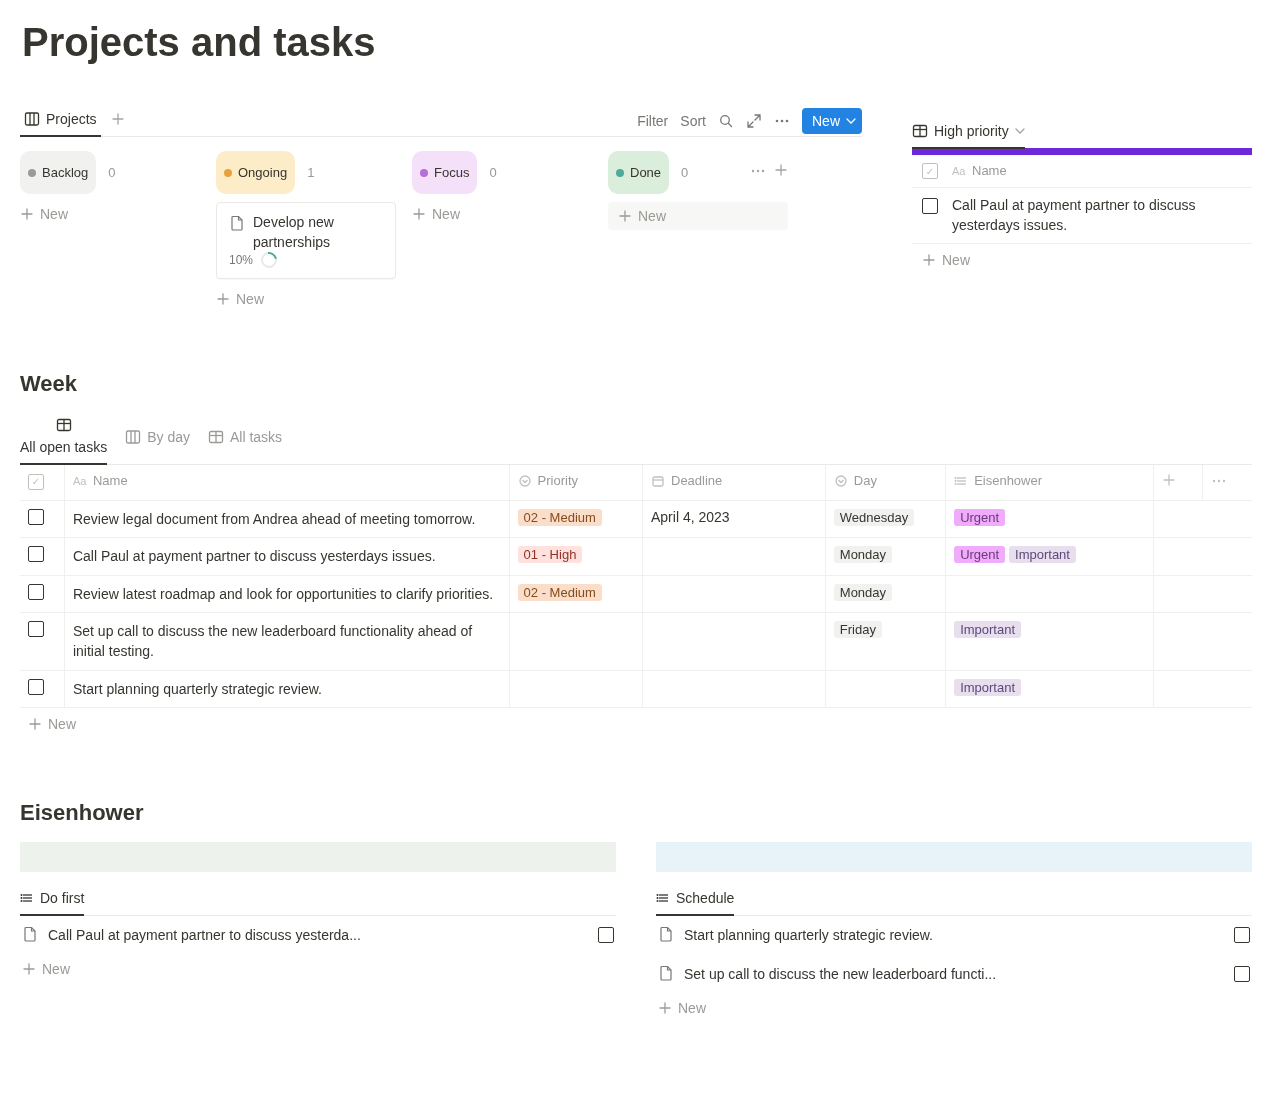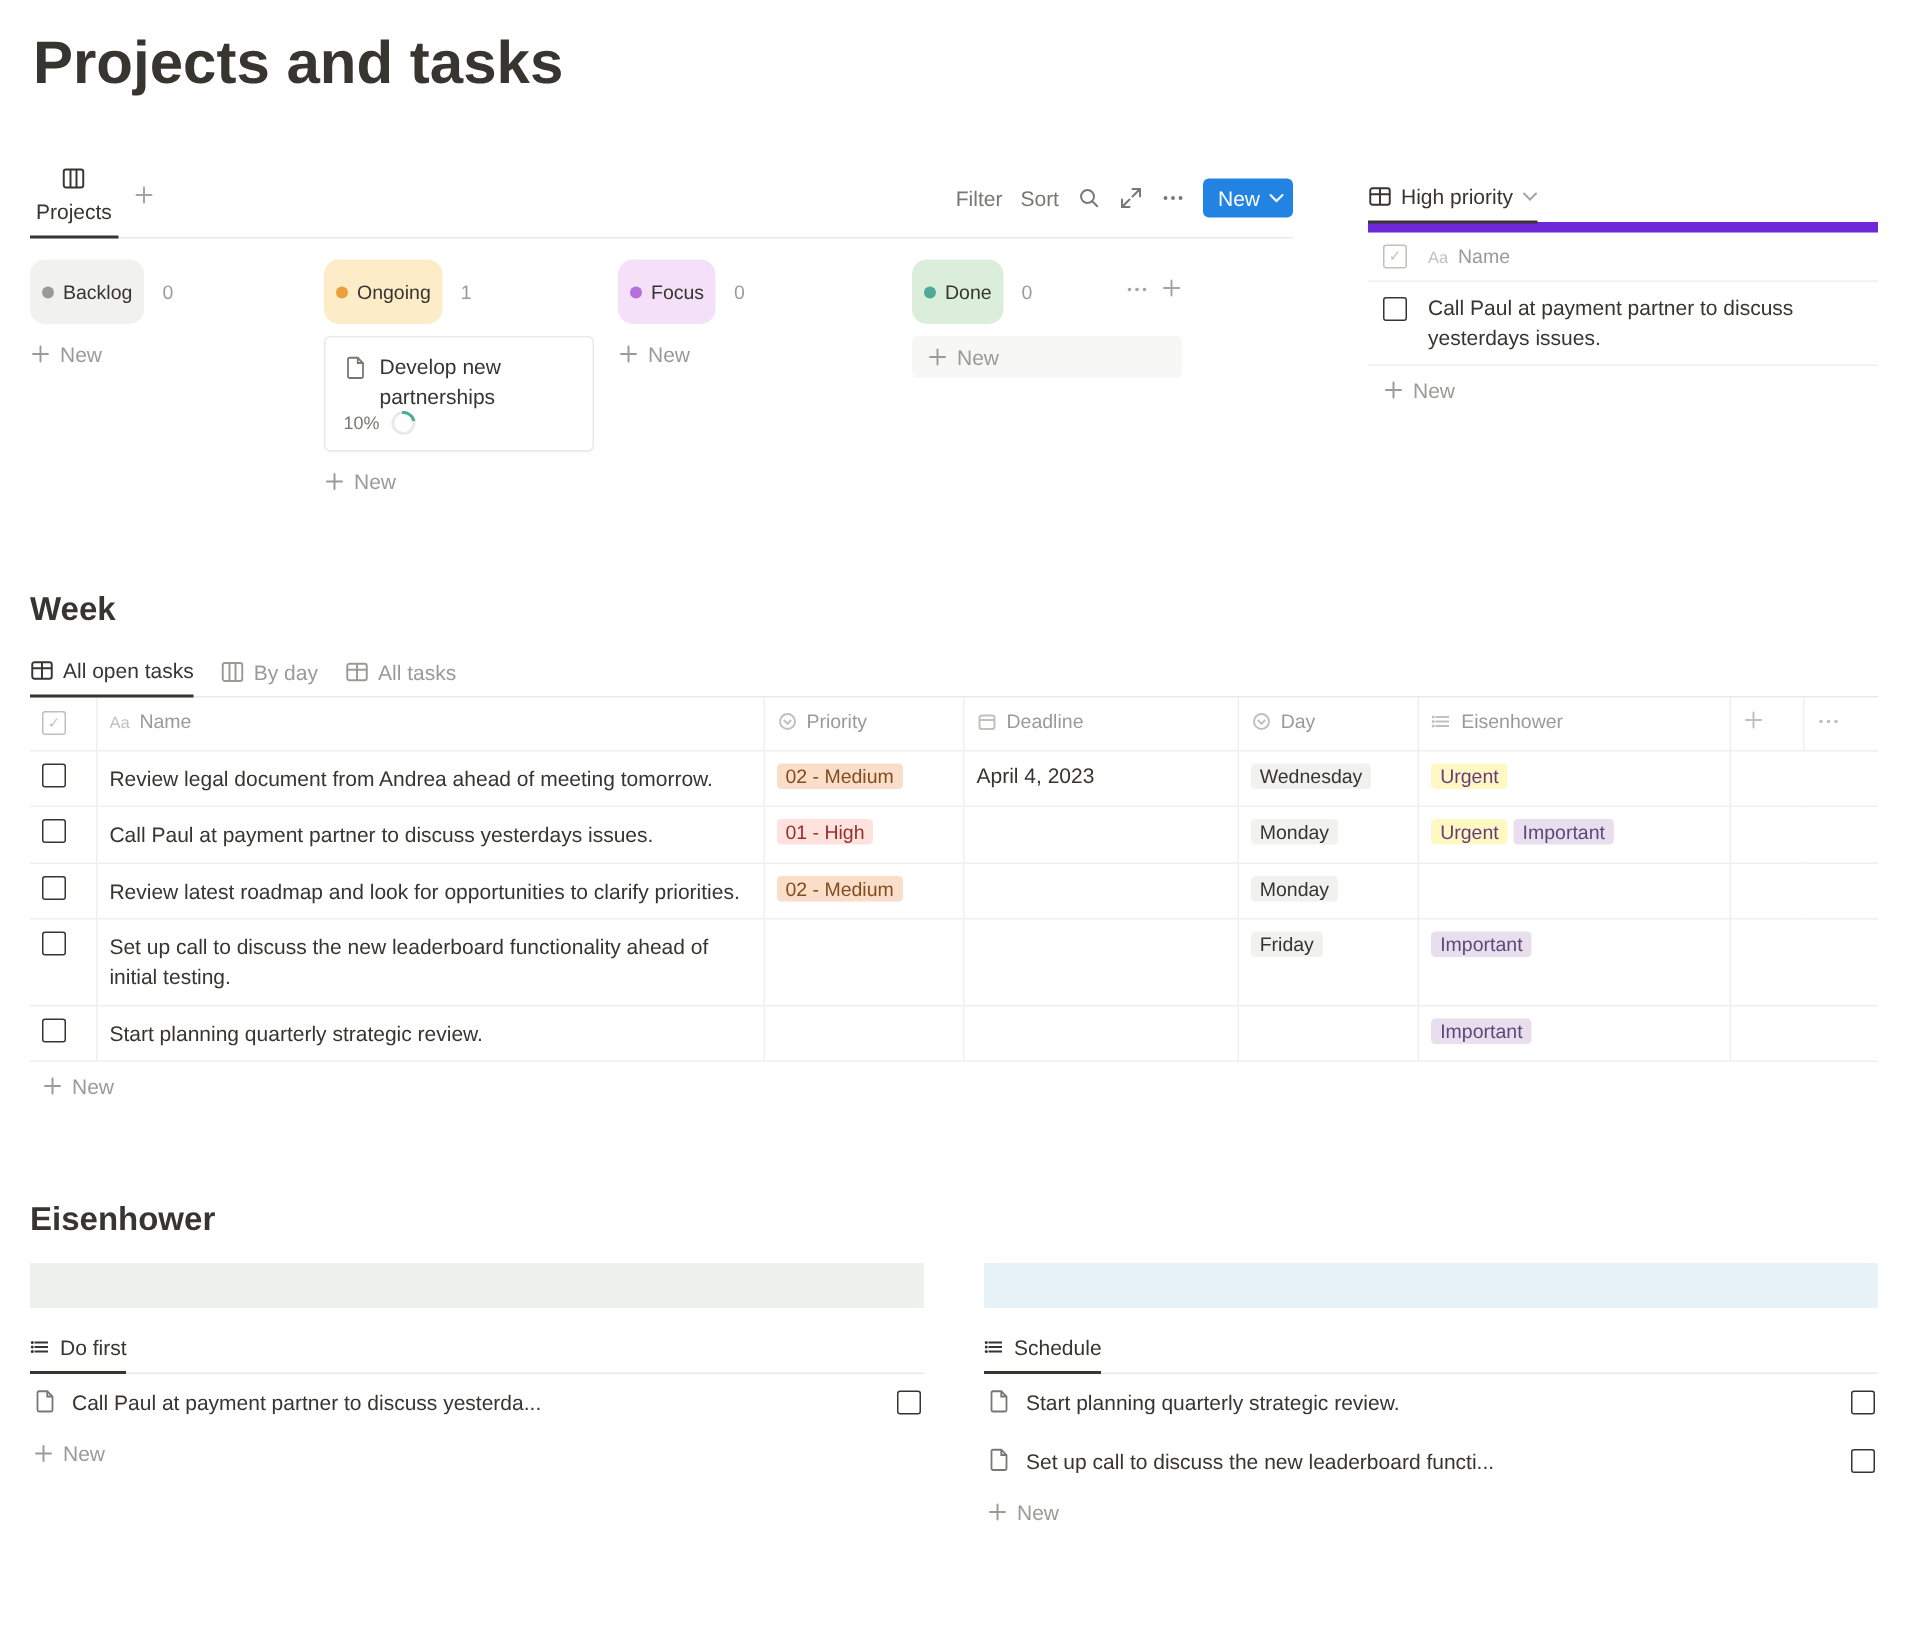--- a/index.html
+++ b/index.html
@@ -33,7 +33,7 @@
   padding: 6px 4px 8px; cursor: pointer;
   color: #787774;
 }
-.tab.active { color: #37352f; border-bottom: 2px solid #37352f; margin-bottom: -1px; font-weight:500;flex-direction:column;}
+.tab.active { color: #37352f; border-bottom: 2px solid #37352f; margin-bottom: -1px; font-weight:500;}
 .icon { display: inline-flex; align-items: center; justify-content: center; }
 .small-plus { color: #a4a4a2; padding: 4px; cursor:pointer; }
 

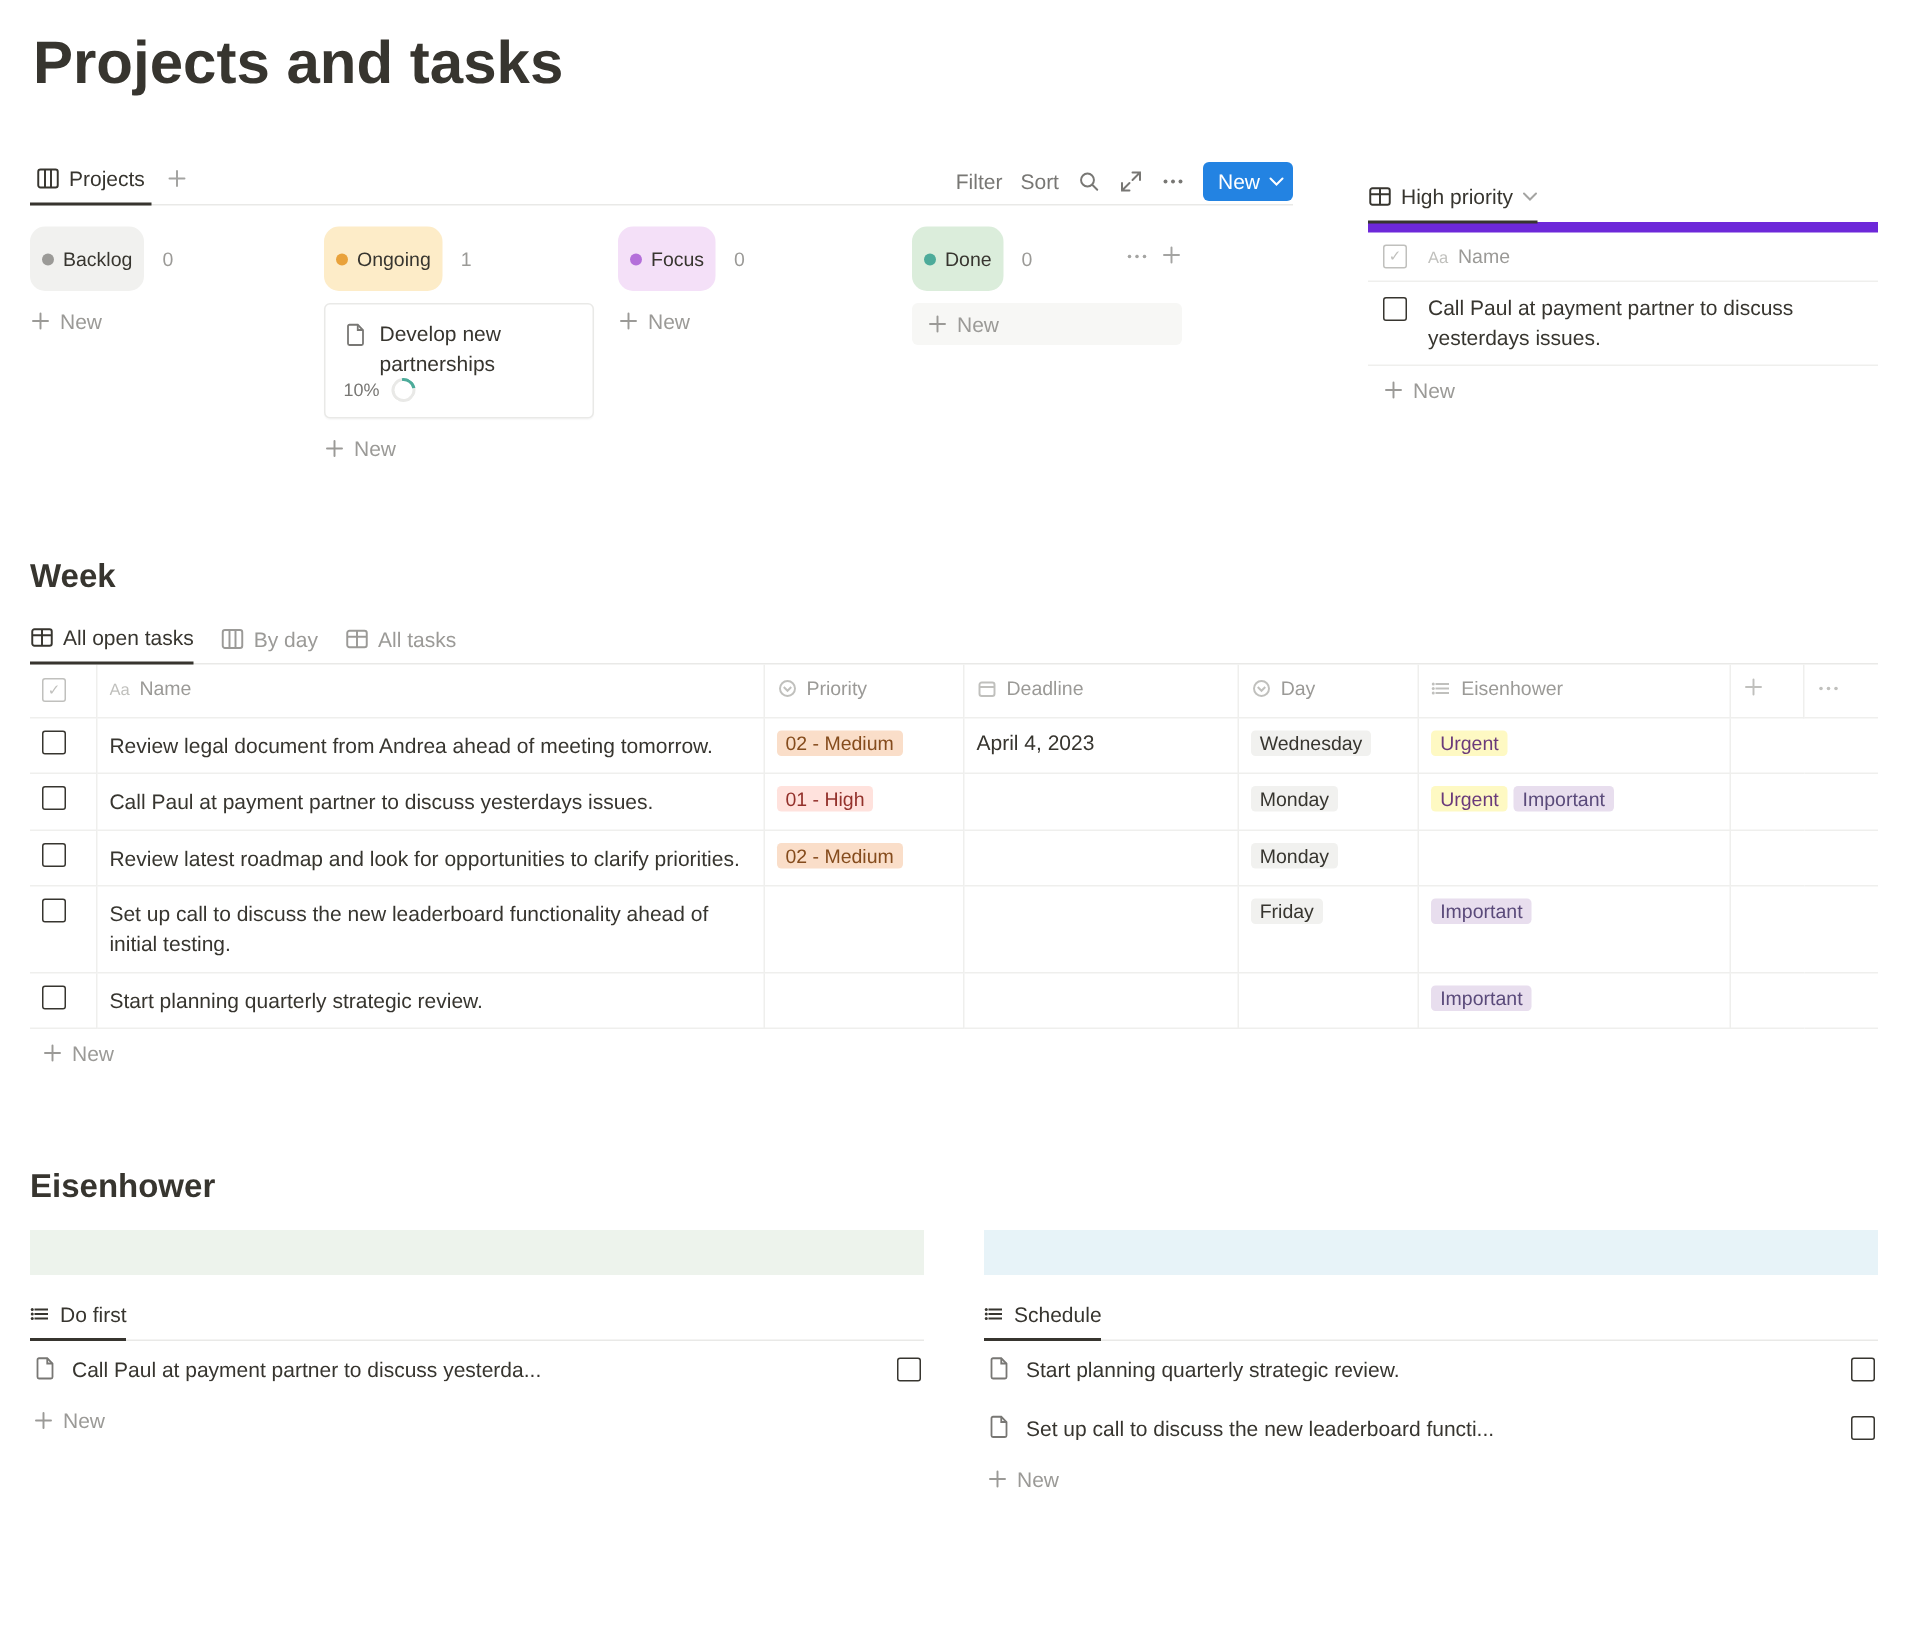--- a/index.html
+++ b/index.html
@@ -89,7 +89,7 @@
 .section-title { font-size:22px; font-weight:600; margin-top:60px; margin-bottom:16px; }
 .week-tabs { display:flex; gap:18px; border-bottom:1px solid #e9e9e7; margin-bottom:0; }
 .week-tab { display:flex; gap:6px; align-items:center; padding:4px 0 8px; color:#9b9a97; cursor:pointer; font-size:14px;}
-.week-tab.active { color:#37352f; border-bottom:2px solid #37352f; margin-bottom:-1px; font-weight:500;}
+.week-tab.active { color:#37352f; border-bottom:2px solid #37352f; margin-bottom:-1px; font-weight:500;flex-direction:column;}
 
 table.tasks { width:100%; border-collapse:collapse; }
 table.tasks th, table.tasks td {

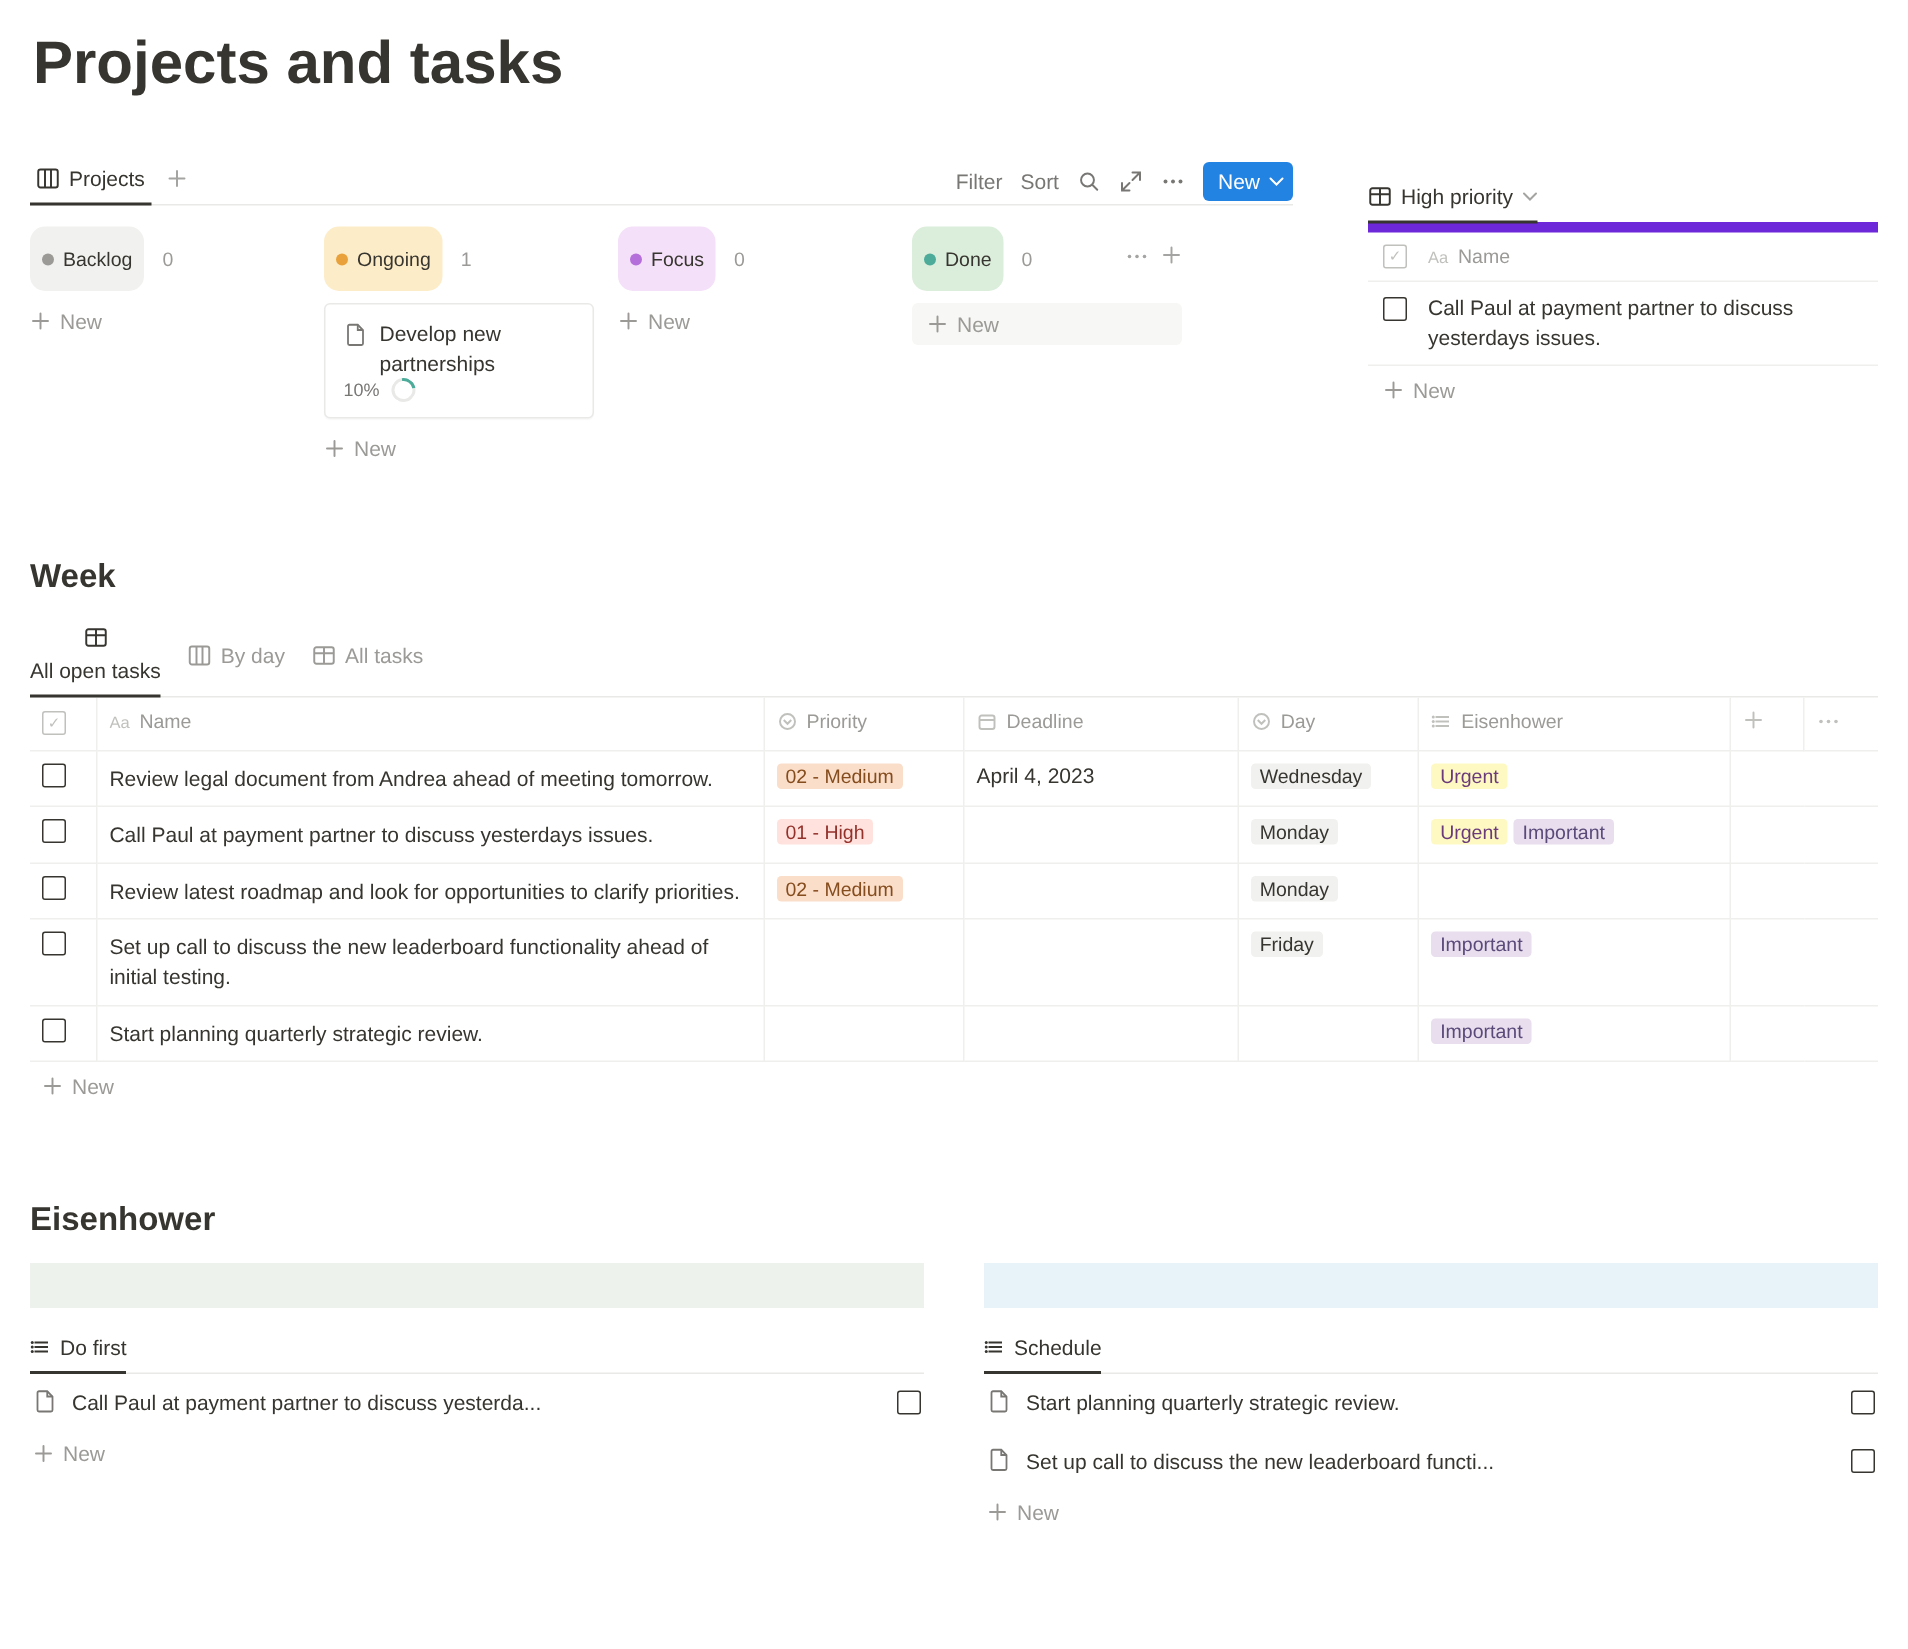--- a/index.html
+++ b/index.html
@@ -106,7 +106,7 @@
 .tag-high { background:#ffe2dd; color:#93312b; }
 .tag-medium { background:#fadec9; color:#854c1d; }
 .tag-day { background:#f1f1ef; color:#37352f; }
-.tag-urgent { background:#fef9c3; color:#6a3a7a; }
+.tag-urgent { background:#f0abfc; color:#6a3a7a; }
 .tag-important { background:#e8deee; color:#5a4a7a; }
 .cell-name { font-weight:500; line-height:1.45; }
 .col-check { width:36px; text-align:center; }

